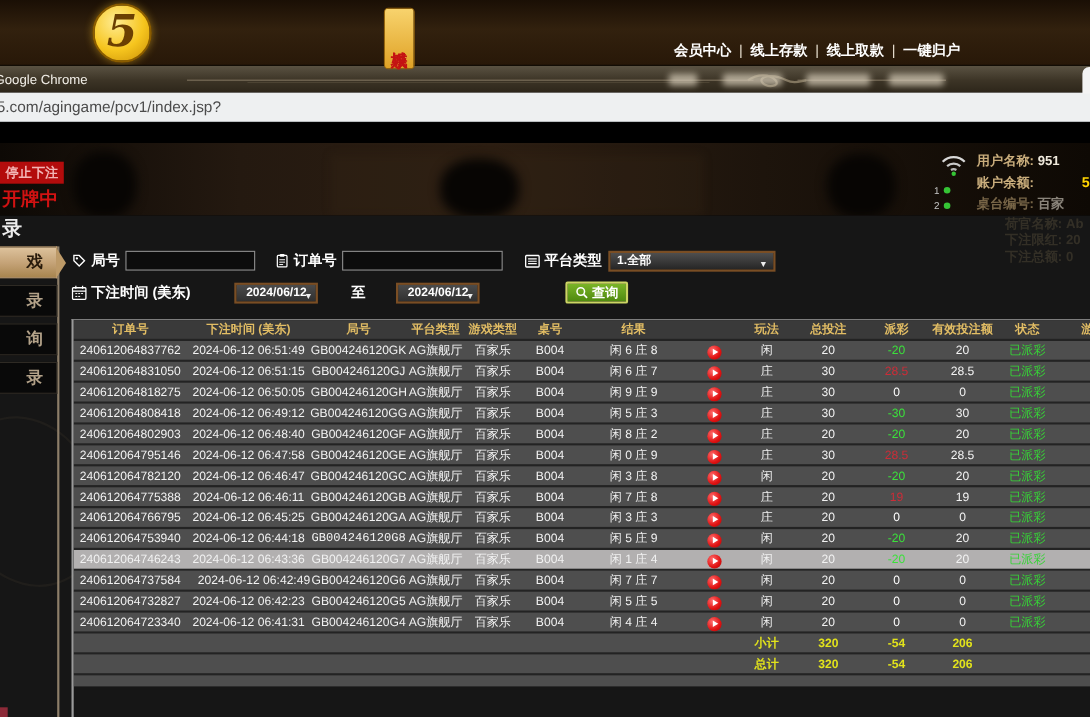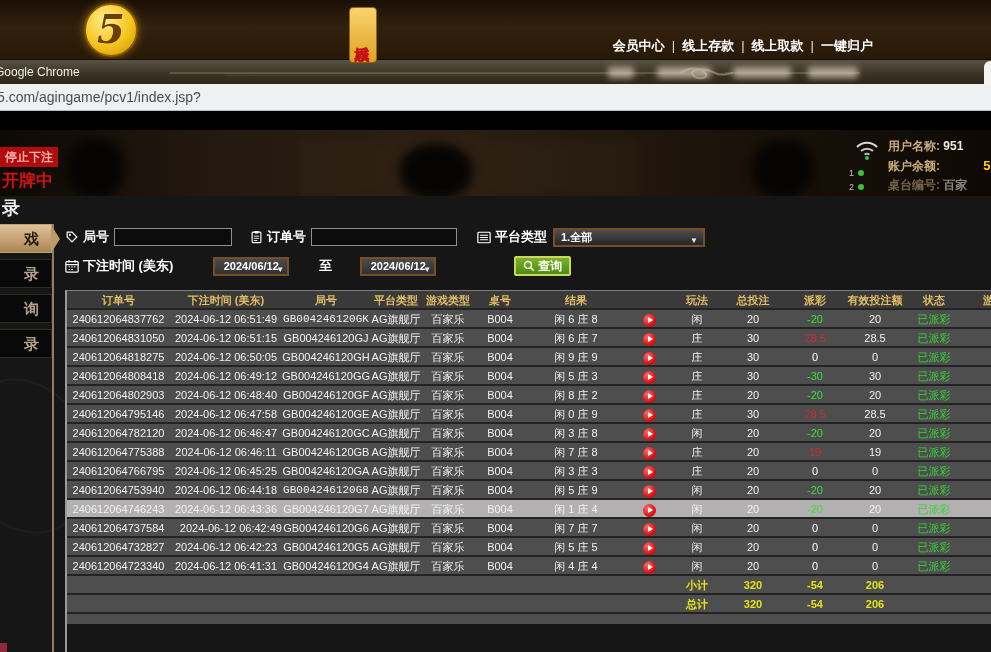--- a/index.html
+++ b/index.html
@@ -185,6 +185,11 @@
 
 <div class="main" data-interactable="false">
   <div class="main-heading" data-interactable="false">录</div>
+  <div class="ghost-info" data-interactable="false">
+      <div class="ghost-line" data-interactable="false">荷官名称: Ab</div>
+      <div class="ghost-line" data-interactable="false">下注限红: 20</div>
+      <div class="ghost-line" data-interactable="false">下注总额: 0</div>
+    </div>
   <div class="side-line" data-interactable="false"></div>
   <div class="side-decor" data-interactable="false"></div>
   <div class="side-menu" data-interactable="false">

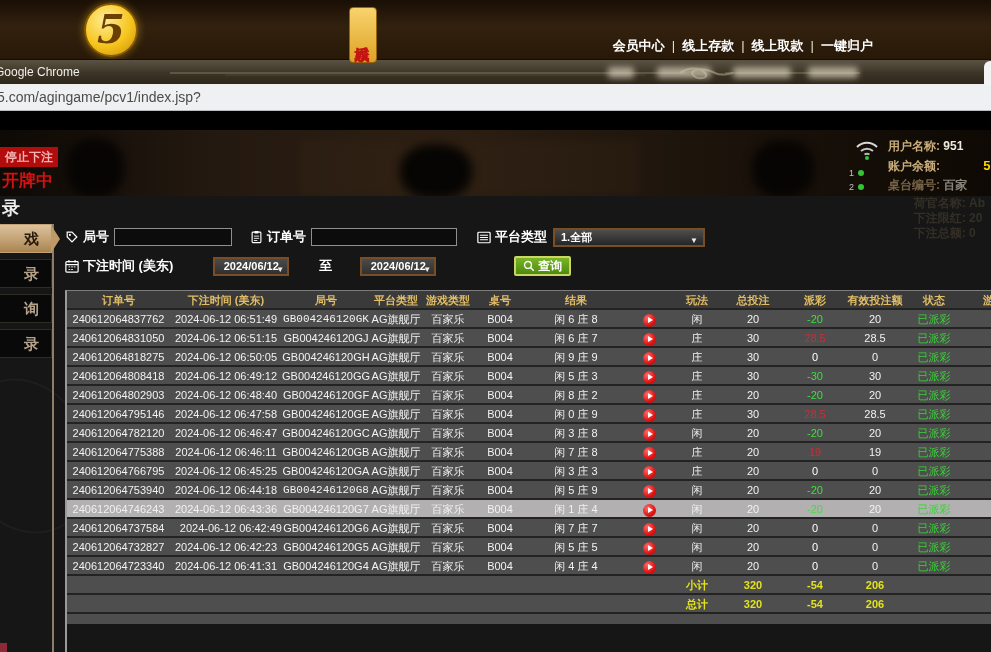--- a/index.html
+++ b/index.html
@@ -279,7 +279,7 @@
         <div class="trow" data-interactable="true">
           <div class="tcell" data-interactable="false" style="width: 103px;">240612064837762</div>
           <div class="tcell" data-interactable="false" style="width: 112px;">2024-06-12 06:51:49</div>
-          <div class="tcell" data-interactable="false" style="width: 88px; font-family: Liberation Mono, monospace;">GB004246120GK</div>
+          <div class="tcell" data-interactable="false" style="width: 88px;">GB004246120GK</div>
           <div class="tcell" data-interactable="false" style="width: 52px;">AG旗舰厅</div>
           <div class="tcell" data-interactable="false" style="width: 52px;">百家乐</div>
           <div class="tcell" data-interactable="false" style="width: 52px;">B004</div>

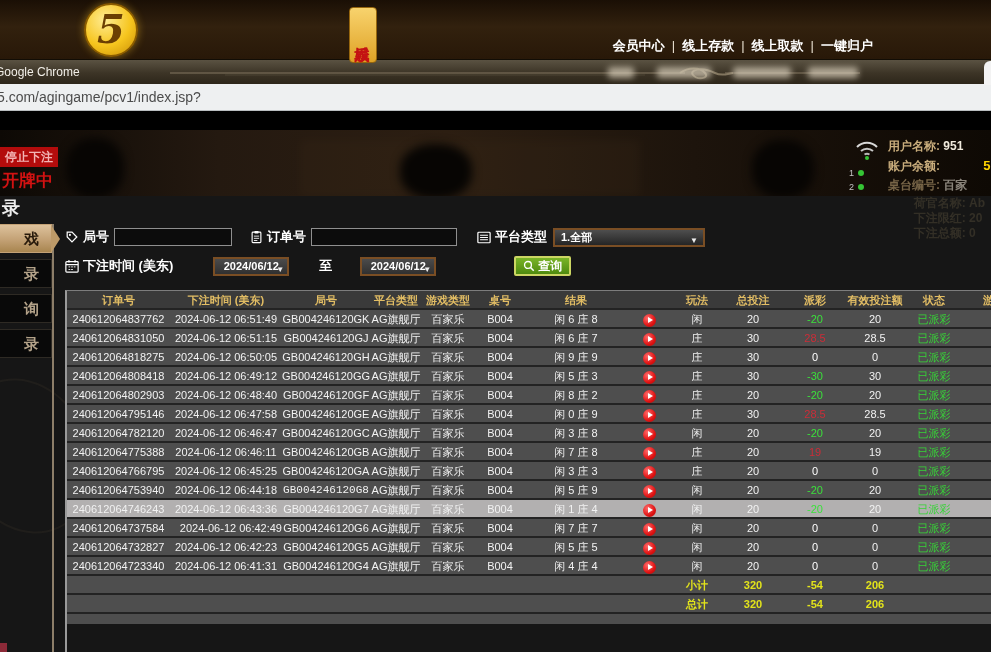--- a/index.html
+++ b/index.html
@@ -315,7 +315,7 @@
         <div class="trow" data-interactable="true">
           <div class="tcell" data-interactable="false" style="width: 103px;">240612064818275</div>
           <div class="tcell" data-interactable="false" style="width: 112px;">2024-06-12 06:50:05</div>
-          <div class="tcell" data-interactable="false" style="width: 88px;">GB004246120GH</div>
+          <div class="tcell" data-interactable="false" style="width: 88px; text-align: right;">GB004246120GH</div>
           <div class="tcell" data-interactable="false" style="width: 52px;">AG旗舰厅</div>
           <div class="tcell" data-interactable="false" style="width: 52px;">百家乐</div>
           <div class="tcell" data-interactable="false" style="width: 52px;">B004</div>

